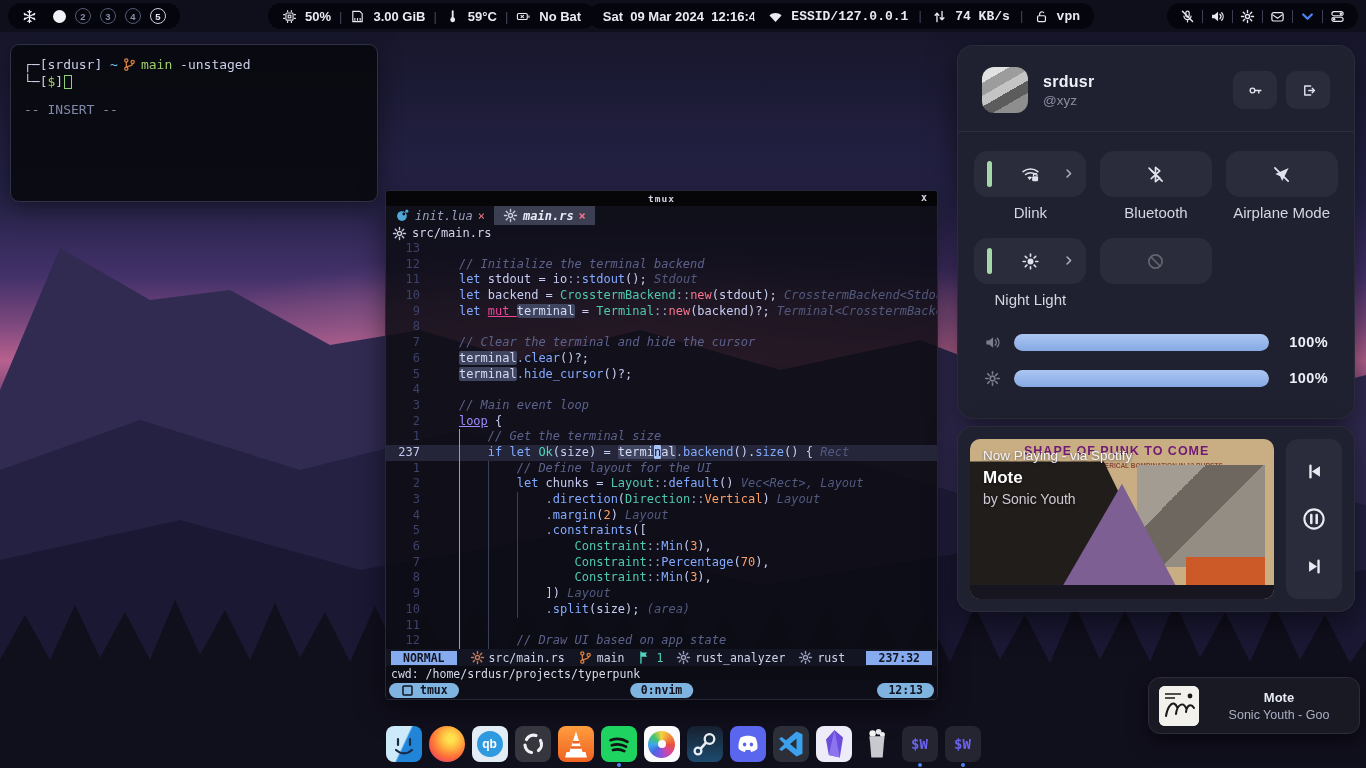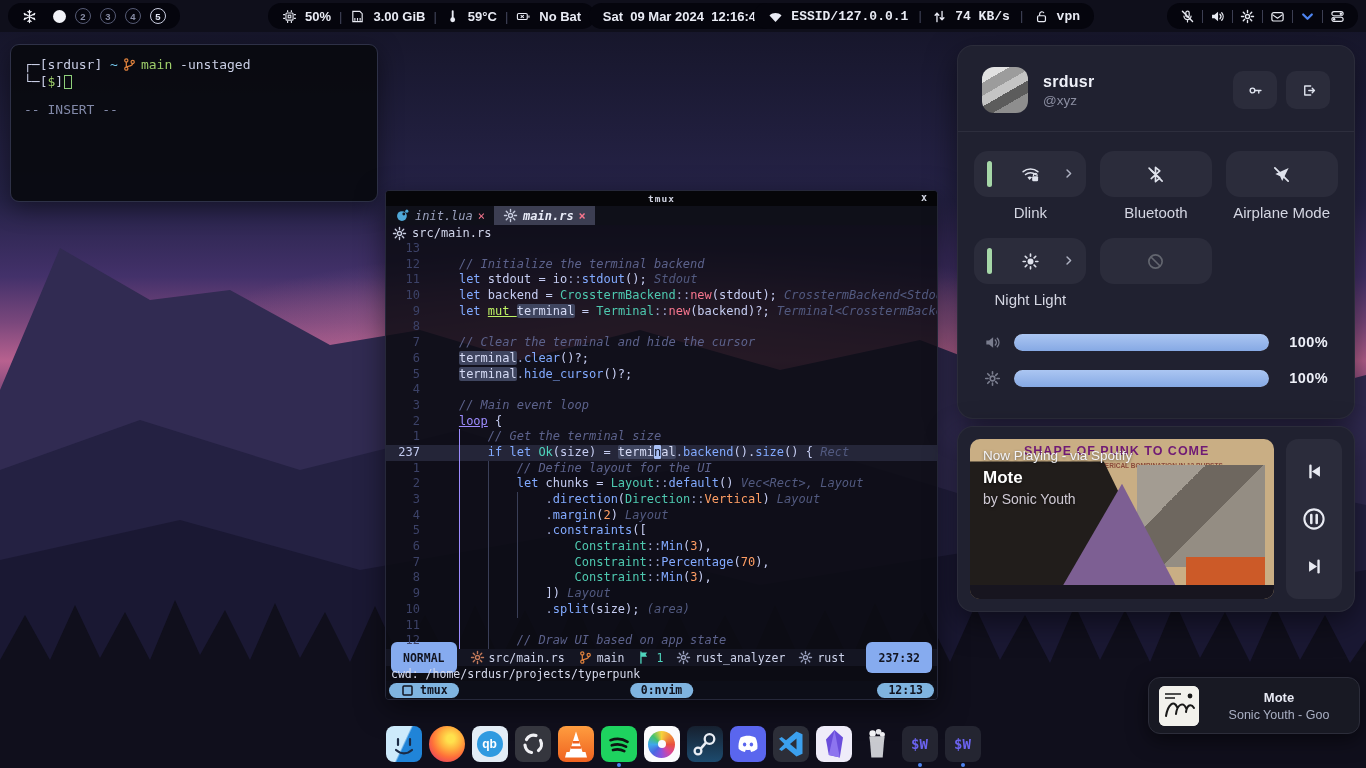--- a/index.html
+++ b/index.html
@@ -70,7 +70,7 @@
   .guide { position:absolute; width:1px; z-index:1; }
   .tk-cmt { color:#5c628c; font-style:italic; }
   .tk-kw { color:#82aaff; }
-  .tk-k2 { color:#bef264;text-decoration:underline; }
+  .tk-k2 { color:#ec4899;text-decoration:underline; }
   .tk-lp { color:#9d8cff; text-decoration:underline; }
   .tk-ty { color:#4ec9b0; }
   .tk-fn { color:#82aaff; }

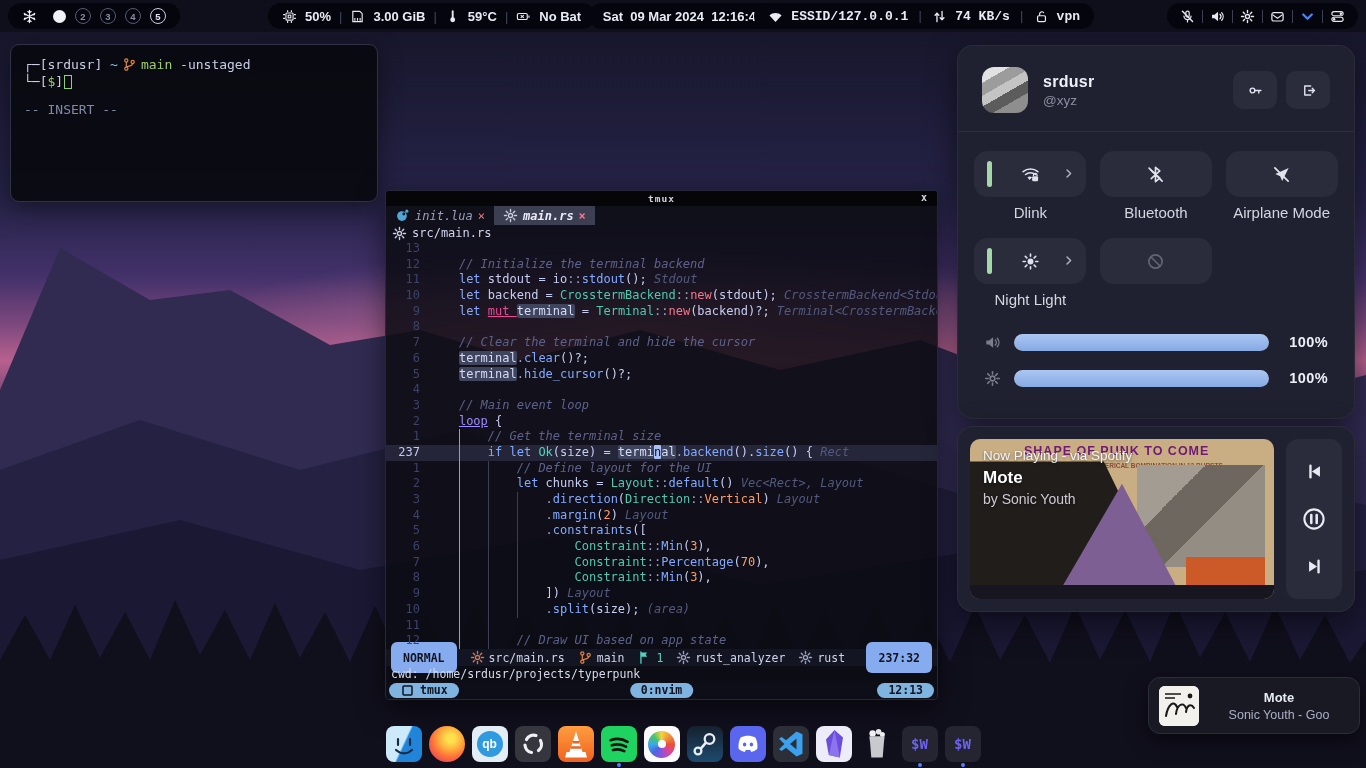--- a/index.html
+++ b/index.html
@@ -84,7 +84,7 @@
   .tk-cu { color:#0e1020; background:#a9c0f5; border-radius:1px; }
   #ed-status { height:17px; background:#141522; display:flex; align-items:center; gap:13px; padding:0 5px;
     font-family:"DejaVu Sans Mono",monospace; font-size:11.5px; color:#ced4ec; }
-  .pillb { height:31px; background:#86abef; color:#121420; border-radius:6px; font-weight:bold;
+  .pillb { height:14px; background:#86abef; color:#121420; border-radius:0; font-weight:bold;
     display:flex; align-items:center; padding:0 12px; gap:5px; }
   .st-it { display:flex; align-items:center; gap:4px; }
   #ed-cwd { height:15px; display:flex; align-items:center; padding-left:5px;

